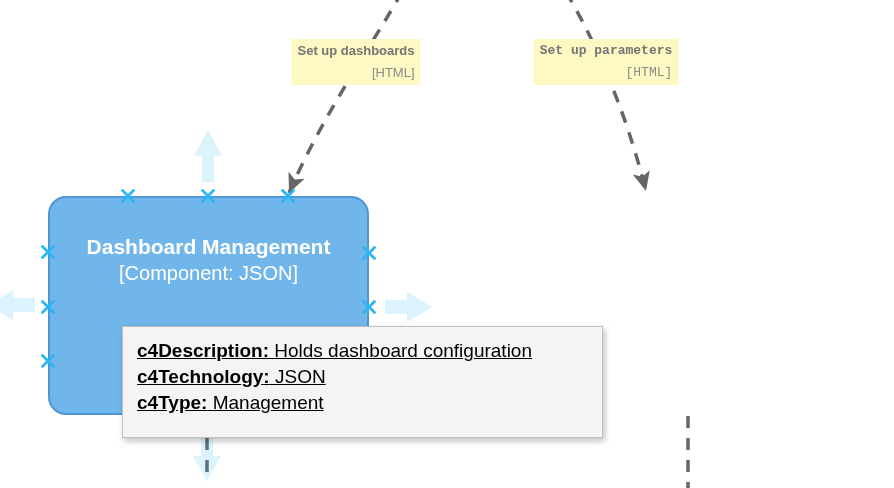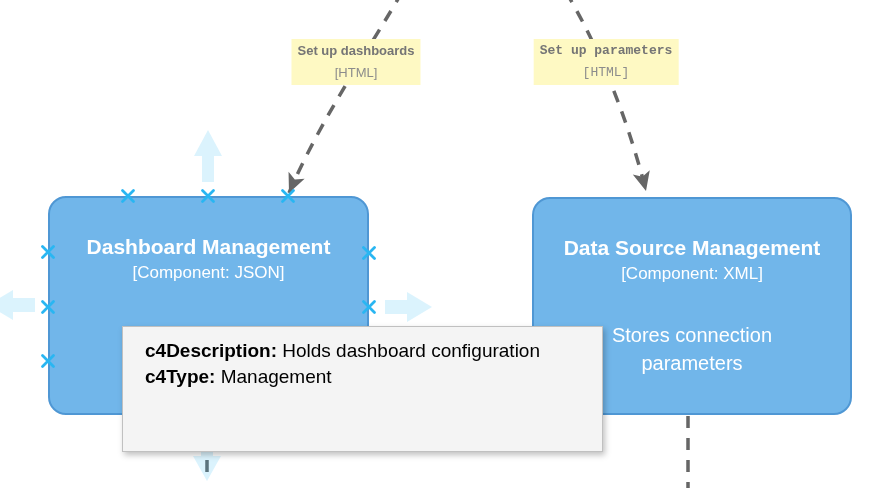--- a/index.html
+++ b/index.html
@@ -30,7 +30,7 @@
     white-space:nowrap;
   }
   .edge-label .lbl{font-weight:bold;color:var(--label-text);display:block;}
-  .edge-label .tech{color:var(--label-tech-text);display:block;}
+  .edge-label .tech{color:var(--label-tech-text);display:block;text-align:right;}
   #edge-label-dashboards{left:356px;top:39px;}
   #edge-label-parameters{left:606px;top:39px;font-family:Liberation Mono, monospace;}
   

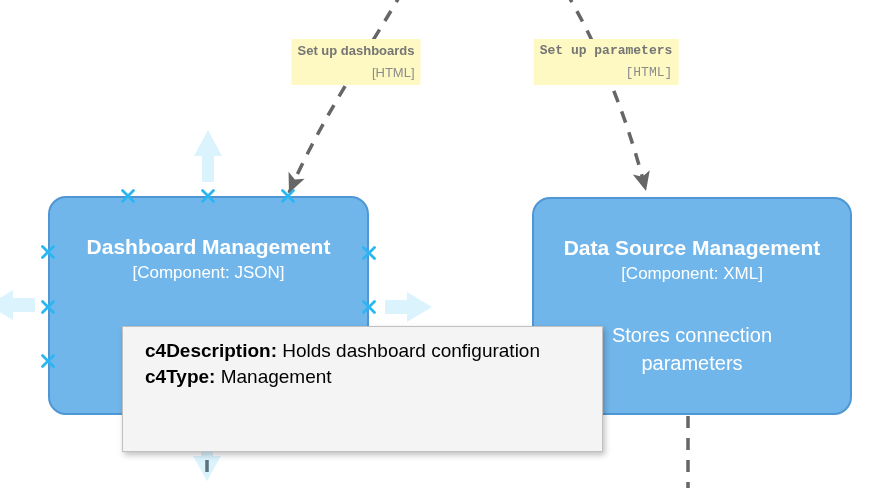--- a/index.html
+++ b/index.html
@@ -53,14 +53,6 @@
     <div class="node-meta">[Component: JSON]</div>
   </div>
 
-  <div class="node" id="node-datasource">
-    <div class="node-title">Data Source Management</div>
-    <div class="node-meta">[Component: XML]</div>
-    <div class="node-desc">
-      <div>Stores connection</div>
-      <div>parameters</div>
-    </div>
-  </div>
 
   <svg class="overlay" width="894" height="488" viewBox="0 0 894 488">
     <defs>

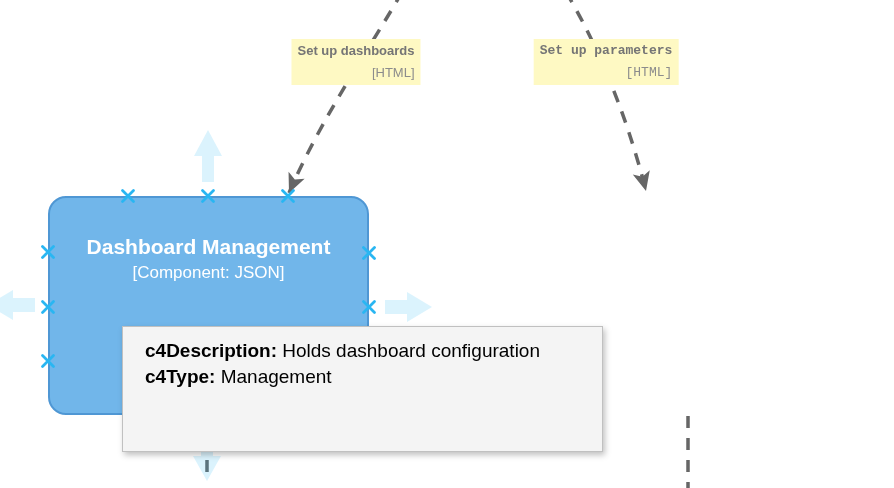--- a/index.html
+++ b/index.html
@@ -14,7 +14,7 @@
     border-radius:18px;color:var(--node-text);text-align:center;
   }
   .node-title{margin-top:36px;font-size:21px;font-weight:bold;line-height:26px;}
-  .node-meta{font-size:17px;line-height:26px;}
+  .node-meta{font-size:20px;line-height:26px;}
   .node-desc{position:absolute;top:122px;left:0;right:0;font-size:20px;line-height:28px;}
   #node-dashboard{left:48px;top:196px;width:321px;height:219px;}
   #node-datasource{left:532px;top:197px;width:320px;height:218px;}

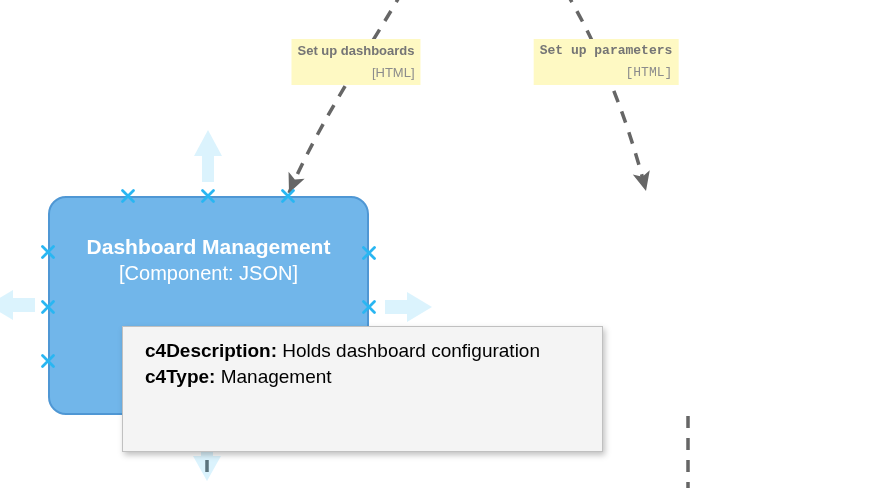--- a/index.html
+++ b/index.html
@@ -35,11 +35,11 @@
   #edge-label-parameters{left:606px;top:39px;font-family:Liberation Mono, monospace;}
   
   .tooltip{
-    position:absolute;left:122px;top:326px;width:481px;height:126px;box-sizing:border-box;
+    position:absolute;left:122px;top:326px;width:481px;height:112px;box-sizing:border-box;
     z-index:5;background:var(--tooltip-bg);border:1px solid var(--tooltip-border);
     box-shadow:2px 3px 6px rgba(0,0,0,.25);
-    padding:11px 22px;font-size:19px;line-height:26px;color:var(--tooltip-text);
-    white-space:nowrap;overflow:hidden;
+    padding:11px 14px;font-size:19px;line-height:26px;color:var(--tooltip-text);
+    white-space:nowrap;overflow:hidden;text-decoration:underline;
   }
   .tt-key{font-weight:bold;}
 </style>

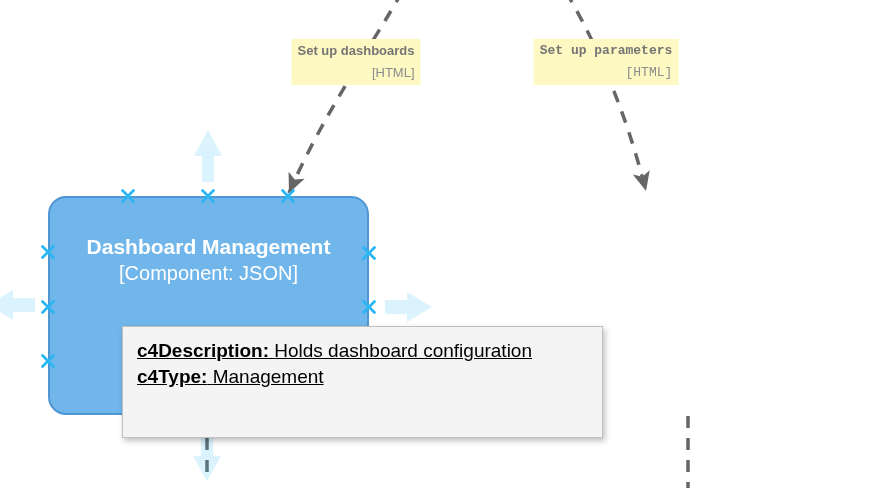--- a/index.html
+++ b/index.html
@@ -96,6 +96,10 @@
       <span class="tt-val">Holds dashboard configuration</span>
     </div>
     <div class="tt-row">
+      <span class="tt-key">c4Technology:</span>
+      <span class="tt-val">JSON</span>
+    </div>
+    <div class="tt-row">
       <span class="tt-key">c4Type:</span>
       <span class="tt-val">Management</span>
     </div>

